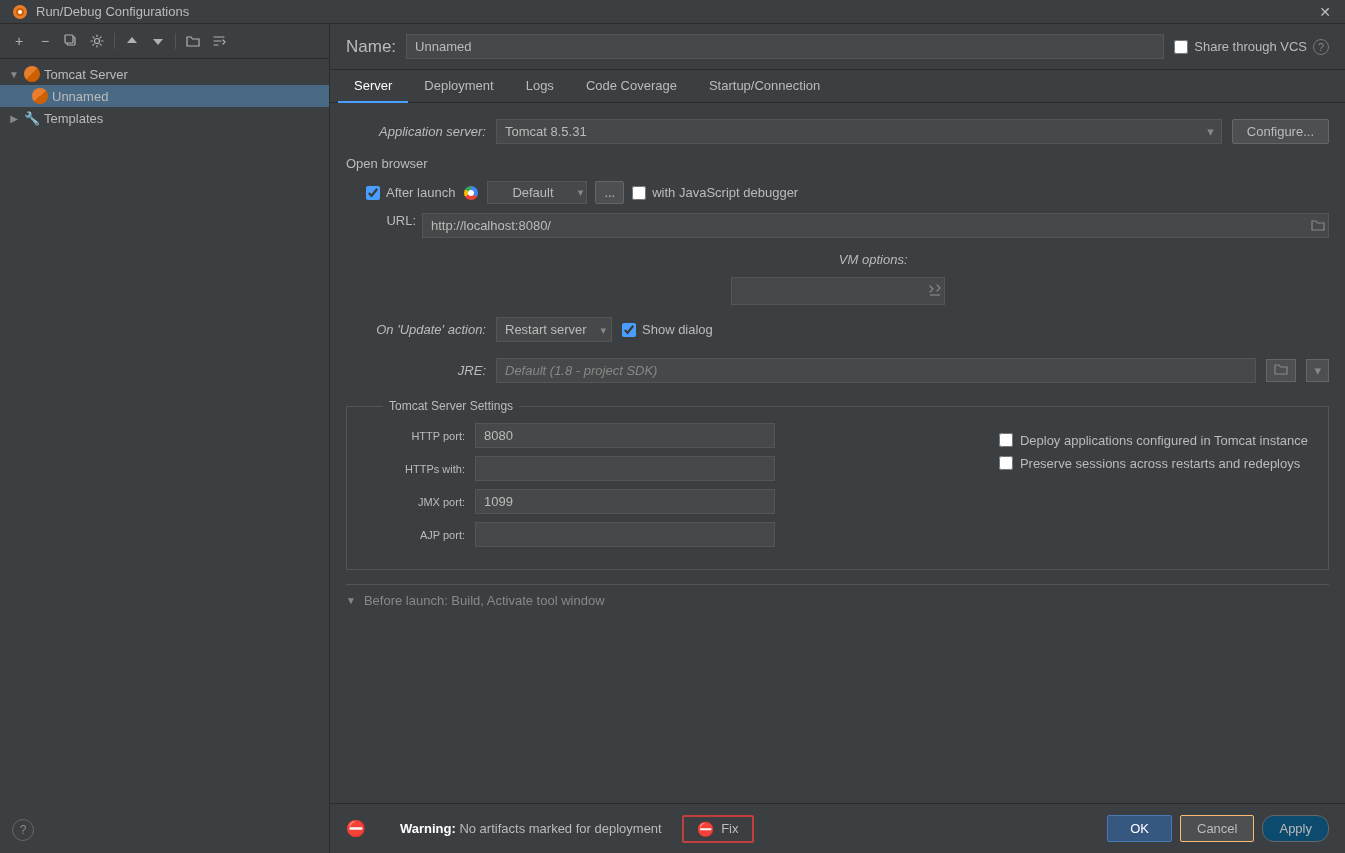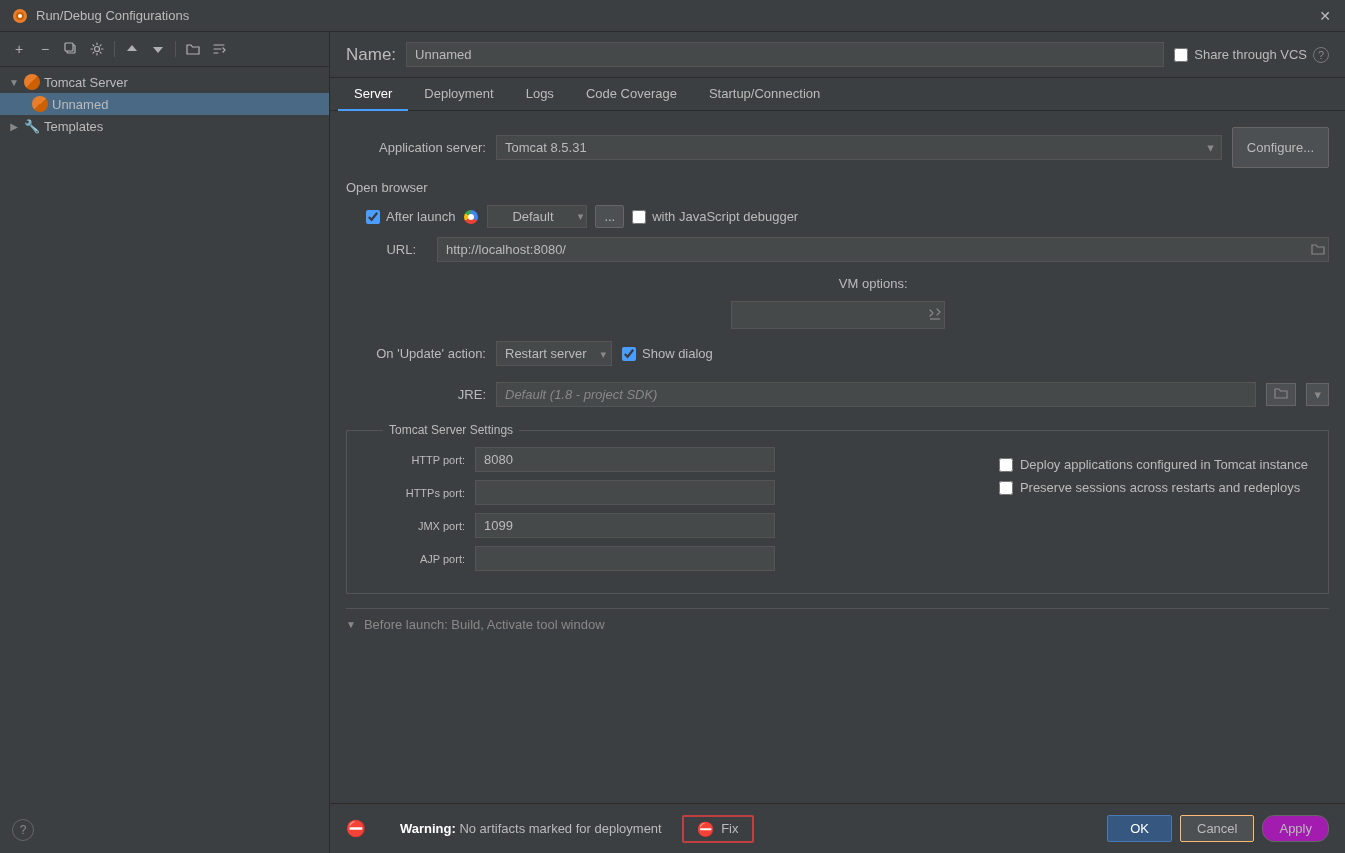--- a/index.html
+++ b/index.html
@@ -22,7 +22,7 @@
       align-items: center;
       justify-content: space-between;
       padding: 6px 12px;
-      height: 32px;
+      height: 24px;
       border-bottom: 1px solid #2b2b2b;
     }
     .title-bar-left {

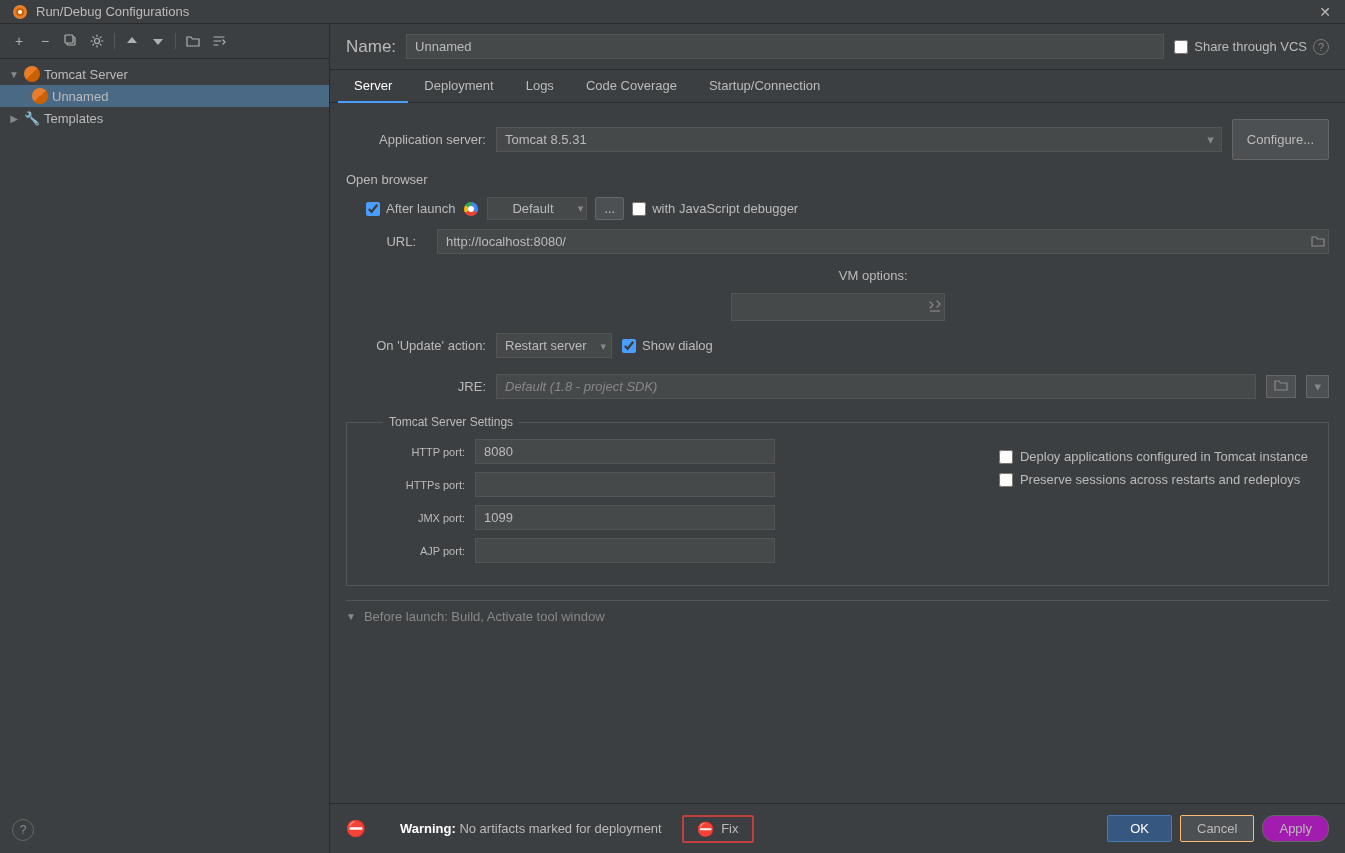--- a/index.html
+++ b/index.html
@@ -228,6 +228,7 @@
       color: #bbbbbb;
       font-size: 13px;
       text-align: right;
+      font-style: italic;
     }
 
     .select-wrapper {

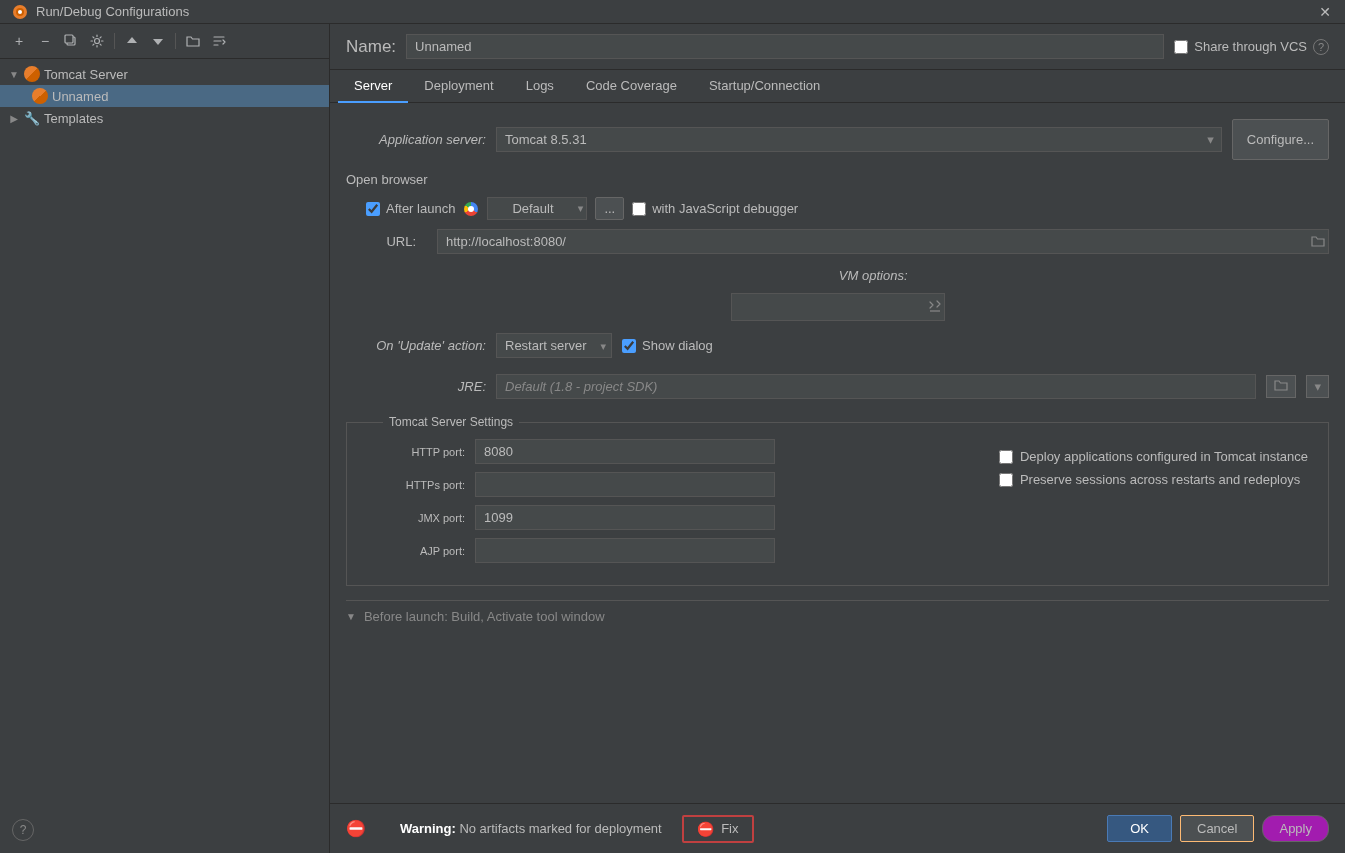--- a/index.html
+++ b/index.html
@@ -259,7 +259,7 @@
       background: #4c5052;
       border: 1px solid #666;
       color: #bbbbbb;
-      padding: 12px 14px;
+      padding: 4px 14px;
       font-size: 13px;
       cursor: pointer;
       border-radius: 2px;

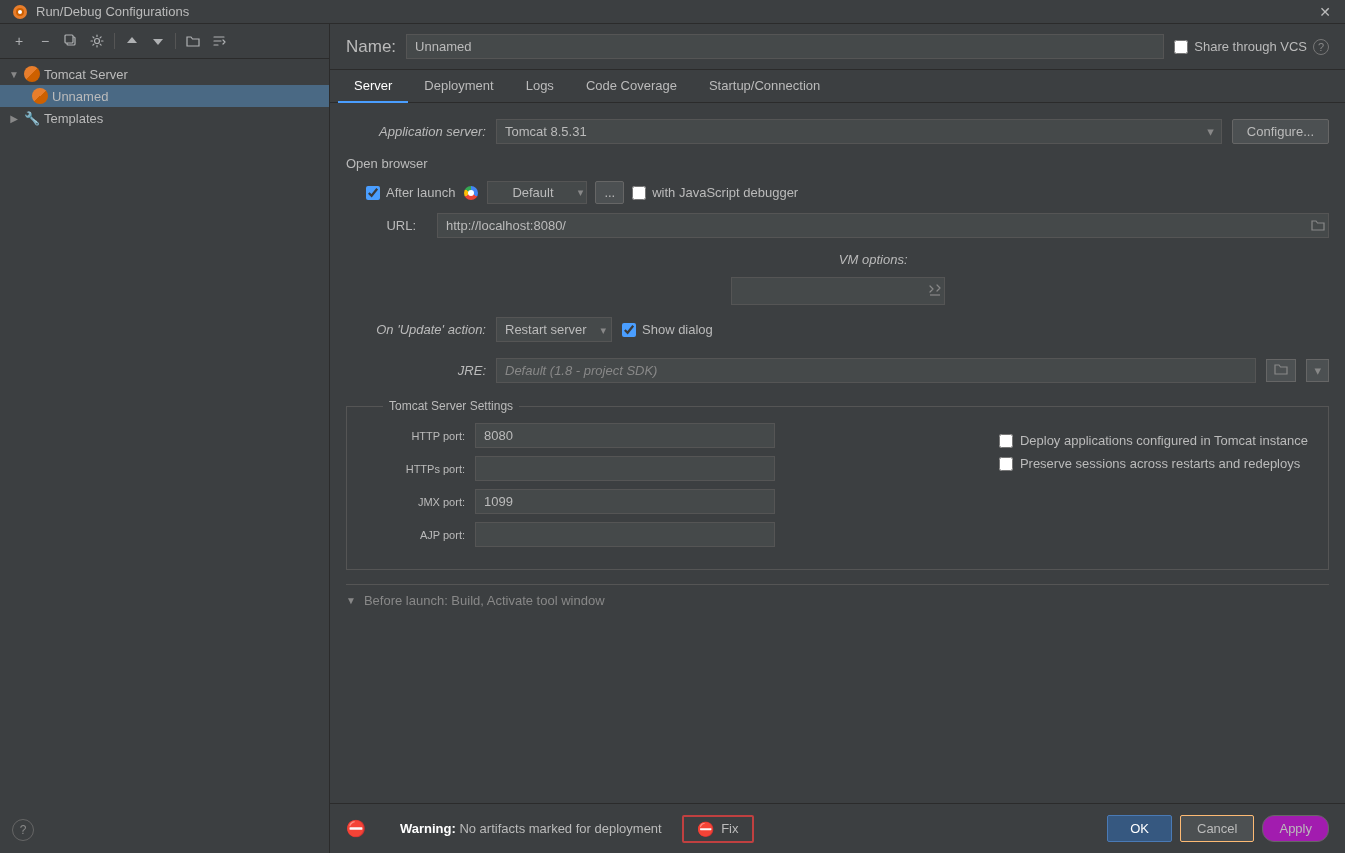--- a/index.html
+++ b/index.html
@@ -347,8 +347,8 @@
     
     .url-row {
       display: flex;
-      align-items: center;
-      gap: 21px;
+      align-items: flex-start;
+      gap: 6px;
       padding-left: 20px;
       margin-bottom: 14px;
       margin-top: 9px;

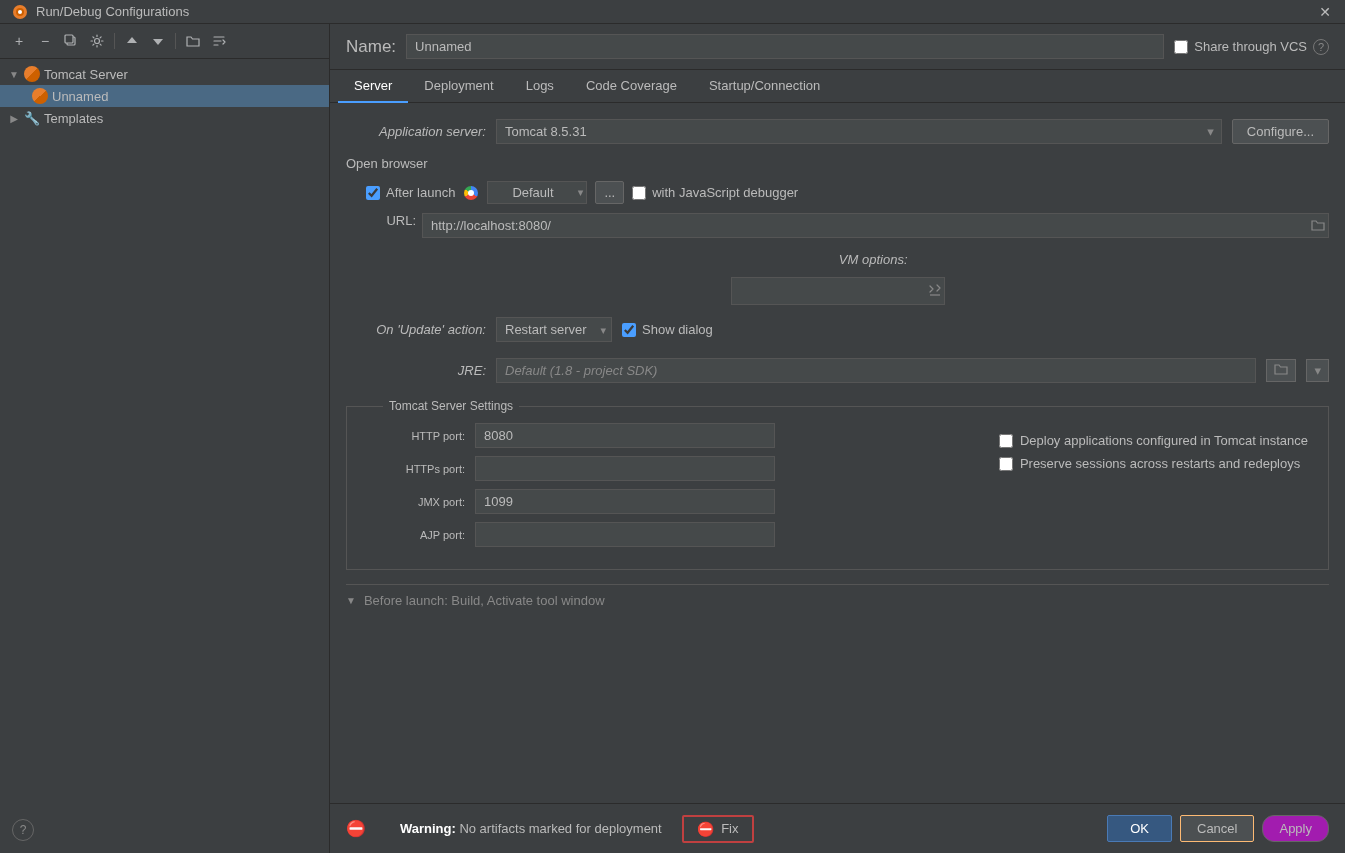--- a/index.html
+++ b/index.html
@@ -512,7 +512,7 @@
     }
     .settings-checkbox-row {
       display: flex;
-      align-items: flex-end;
+      align-items: flex-start;
       gap: 7px;
       margin-bottom: 8px;
     }

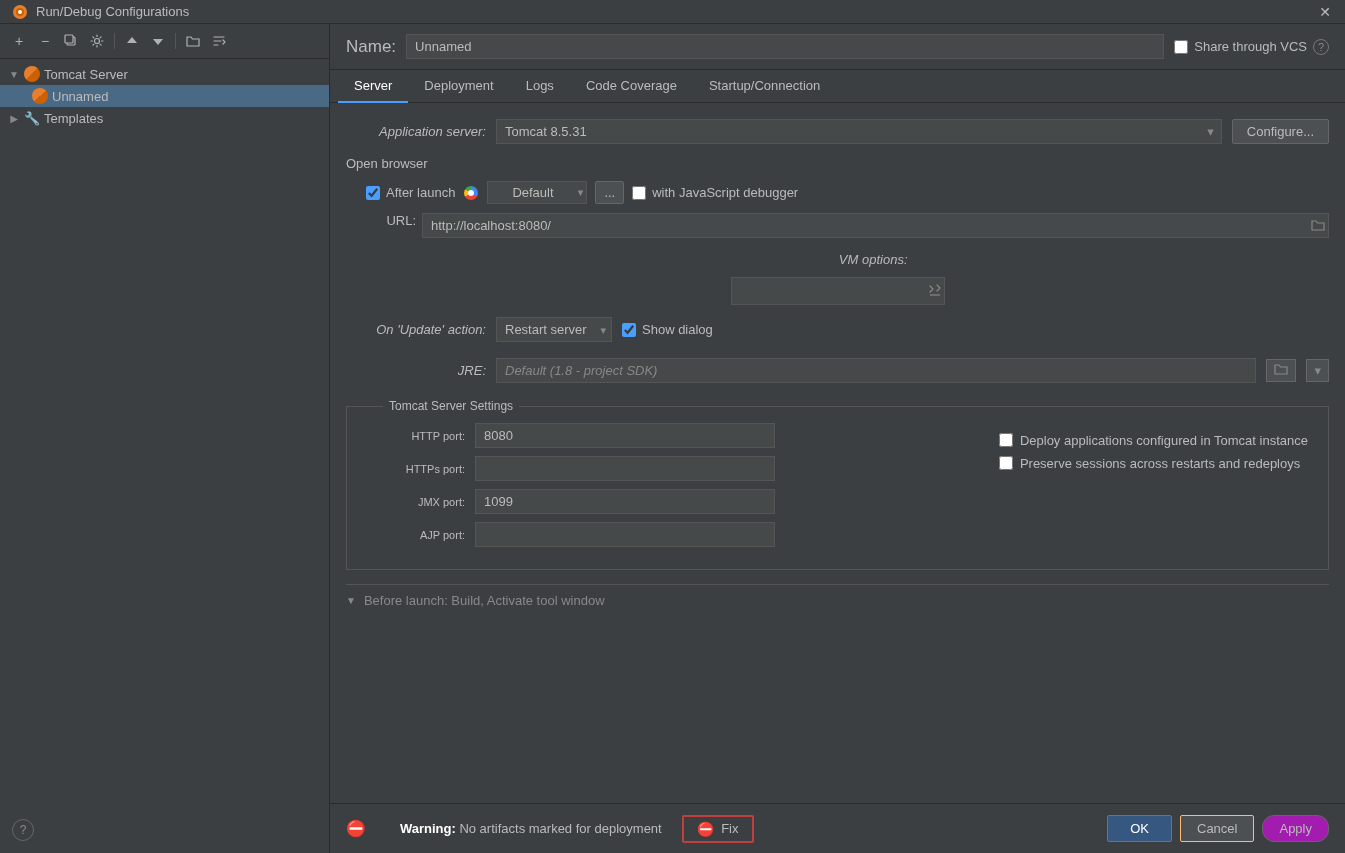--- a/index.html
+++ b/index.html
@@ -858,7 +858,7 @@
         </div>
 
         <div class="settings-row">
-          <span class="settings-label">HTTPs port:</span>
+          <span class="settings-label">HTTPs with:</span>
           <input class="settings-input" type="text" value="" style="">
         </div>
 

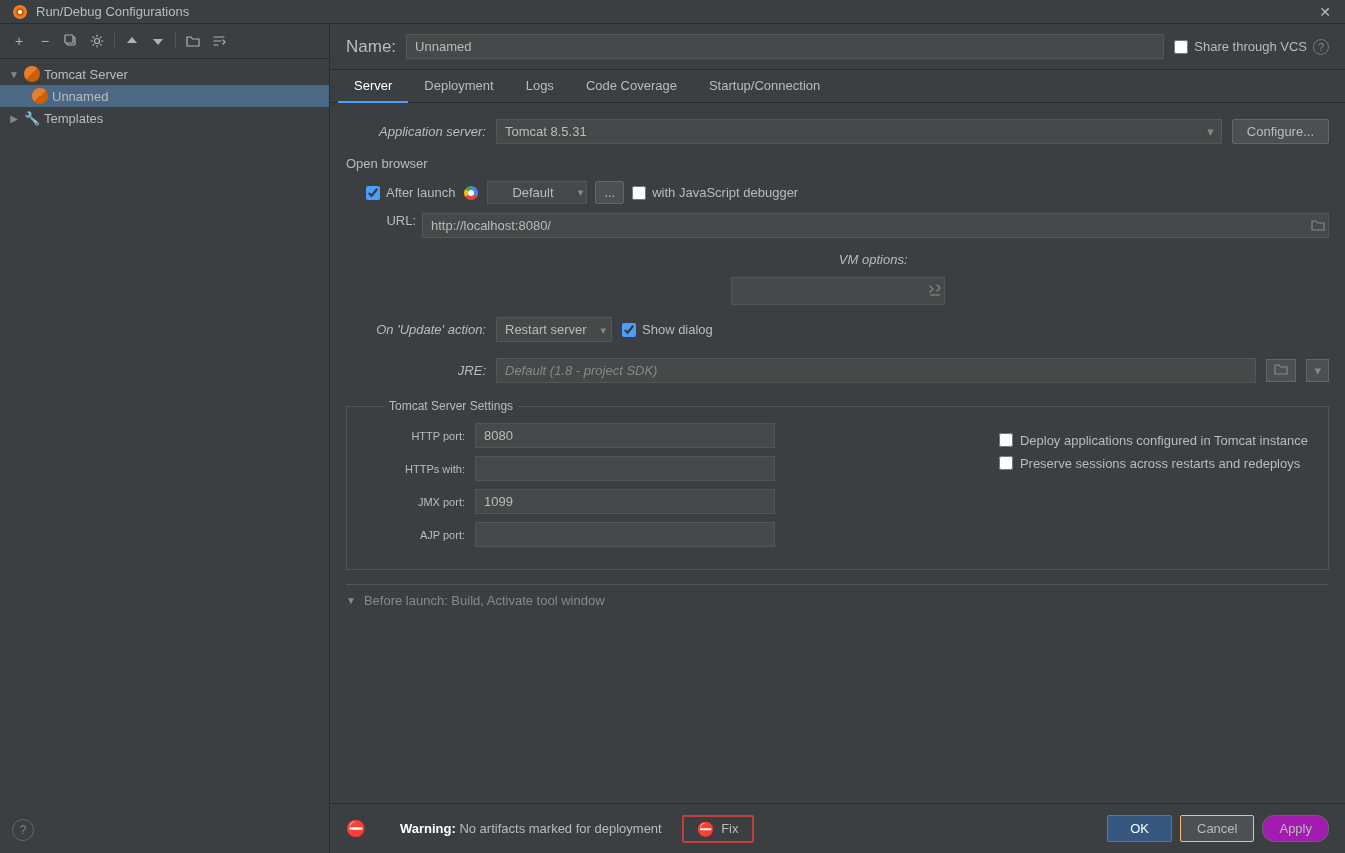--- a/index.html
+++ b/index.html
@@ -601,7 +601,7 @@
       border-radius: 2px;
     }
     .btn-apply {
-      background: #a21caf;
+      background: #0c4a6e;
       border: 1px solid #666;
       color: #bbbbbb;
       padding: 5px 16px;

